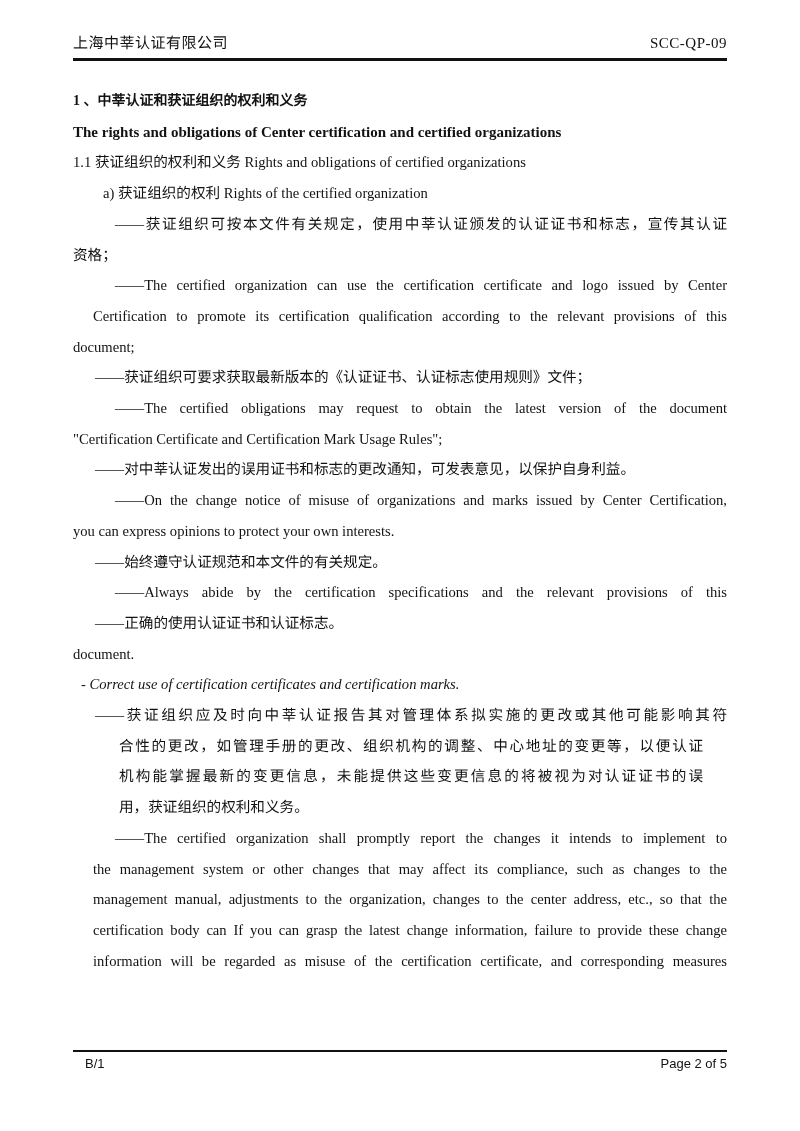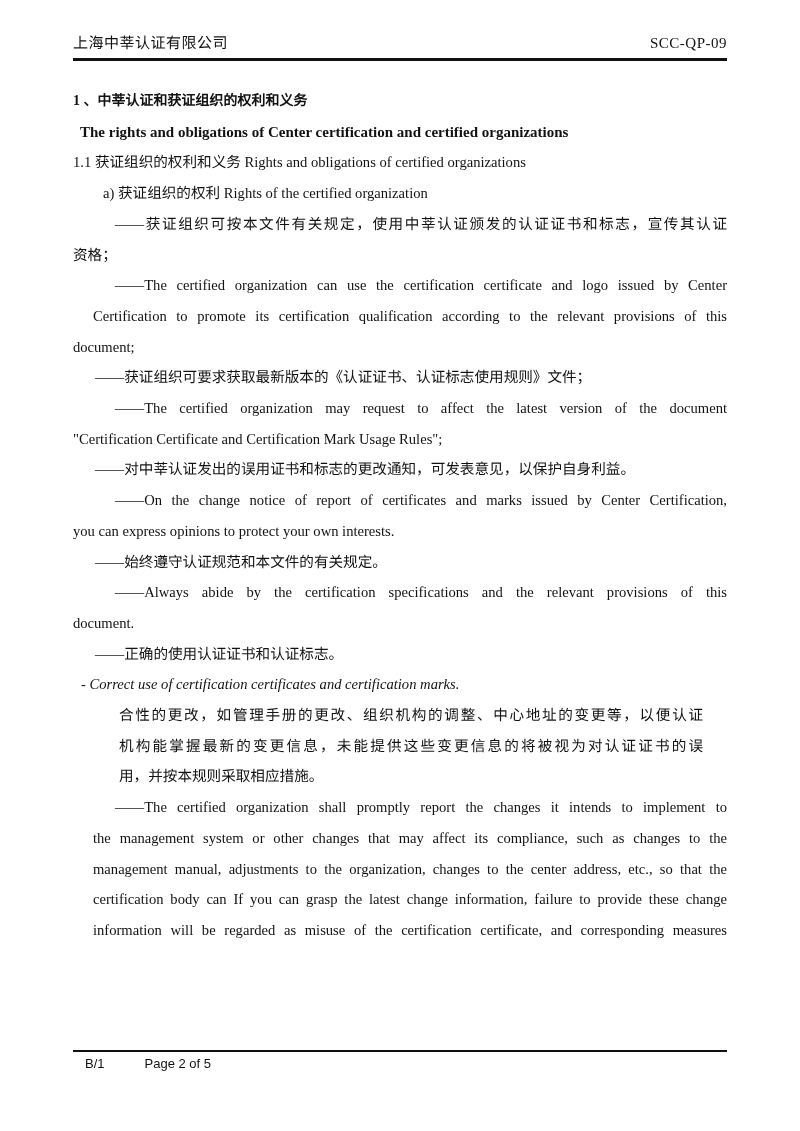--- a/index.html
+++ b/index.html
@@ -56,7 +56,6 @@
   .en-title {
     font-weight: bold;
     font-size: 15px;
-    margin-left: 7px;
   }
   .j  { text-align: justify; text-align-last: justify; margin-left: 20px; }
   .i  { text-indent: 22px; }   

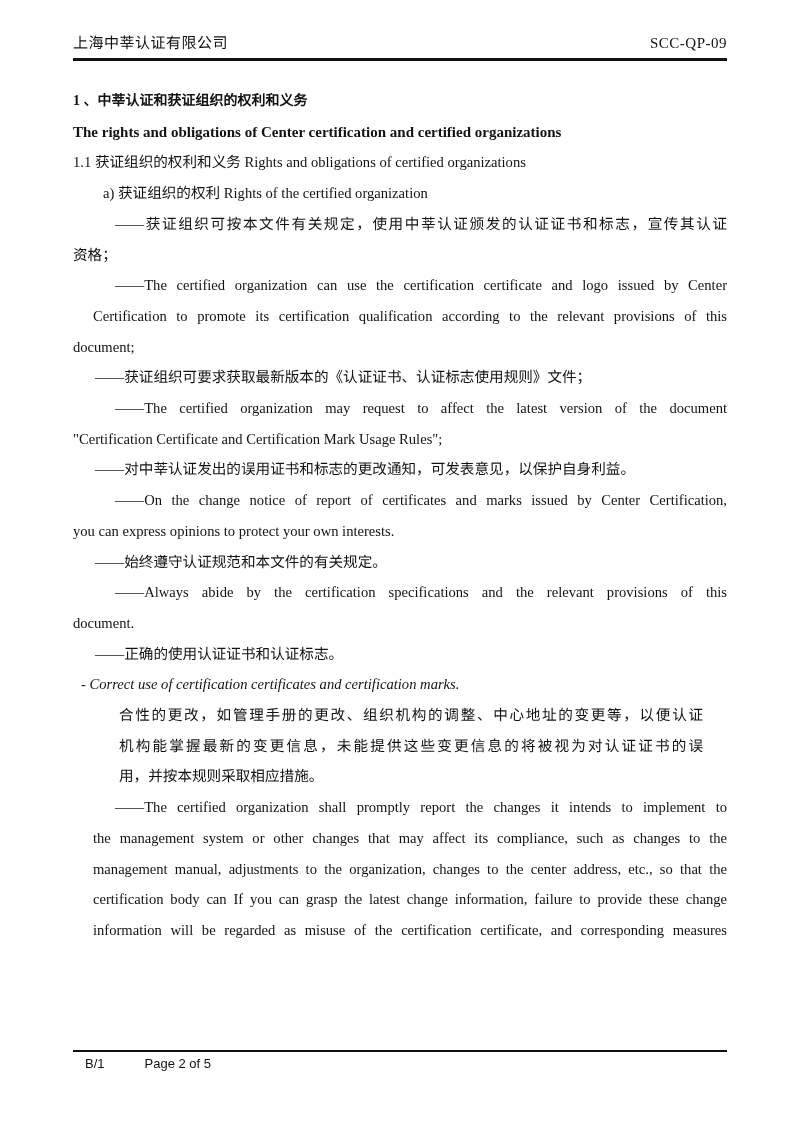--- a/index.html
+++ b/index.html
@@ -108,7 +108,7 @@
   <div class="ln j">Certification to promote its certification qualification according to the relevant provisions of this</div>
   <div class="ln">document;</div>
   <div class="ln i">——获证组织可要求获取最新版本的《认证证书、认证标志使用规则》文件；</div>
-  <div class="ln i j">——The certified organization may request to affect the latest version of the document</div>
+  <div class="ln i j">——The certified obligations may request to obtain the latest version of the document</div>
   <div class="ln">"Certification Certificate and Certification Mark Usage Rules";</div>
   <div class="ln i">——对中莘认证发出的误用证书和标志的更改通知，可发表意见，以保护自身利益。</div>
   <div class="ln i j">——On the change notice of report of certificates and marks issued by Center Certification,</div>

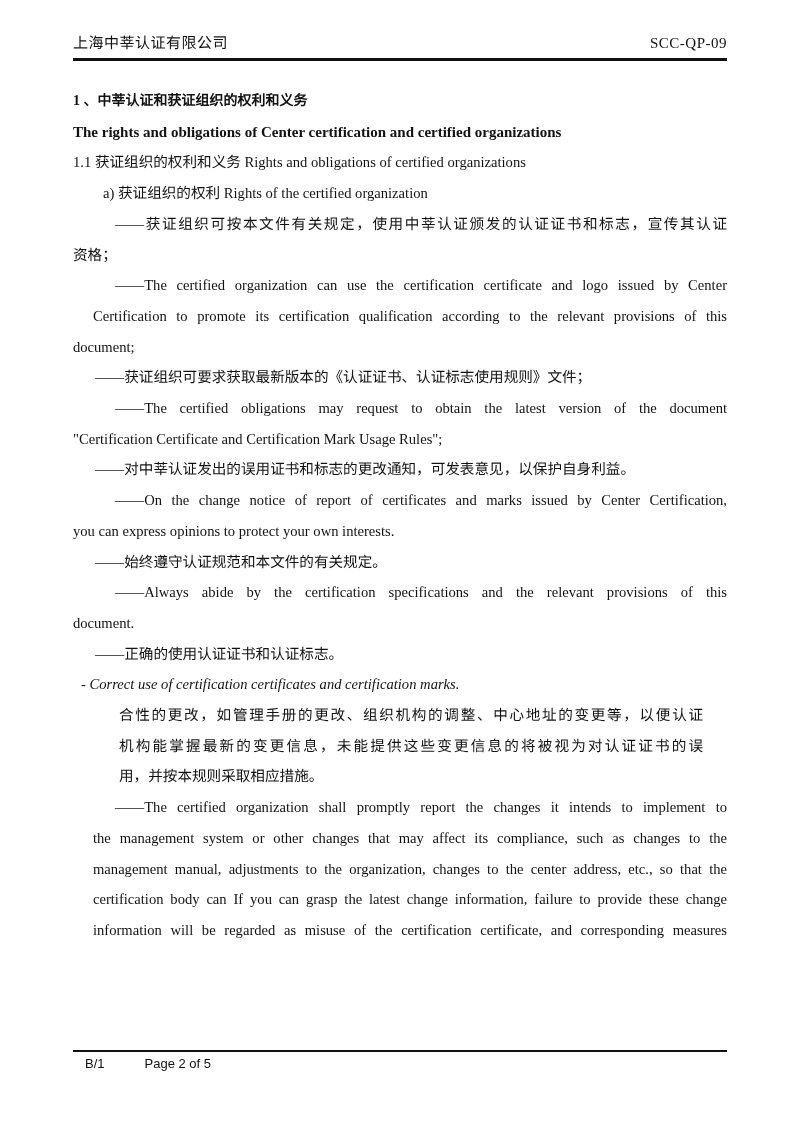--- a/index.html
+++ b/index.html
@@ -111,7 +111,7 @@
   <div class="ln i j">——The certified obligations may request to obtain the latest version of the document</div>
   <div class="ln">"Certification Certificate and Certification Mark Usage Rules";</div>
   <div class="ln i">——对中莘认证发出的误用证书和标志的更改通知，可发表意见，以保护自身利益。</div>
-  <div class="ln i j">——On the change notice of report of certificates and marks issued by Center Certification,</div>
+  <div class="ln i j">——On the change notice of misuse of organizations and marks issued by Center Certification,</div>
   <div class="ln">you can express opinions to protect your own interests.</div>
   <div class="ln i">——始终遵守认证规范和本文件的有关规定。</div>
   <div class="ln i j">——Always abide by the certification specifications and the relevant provisions of this</div>

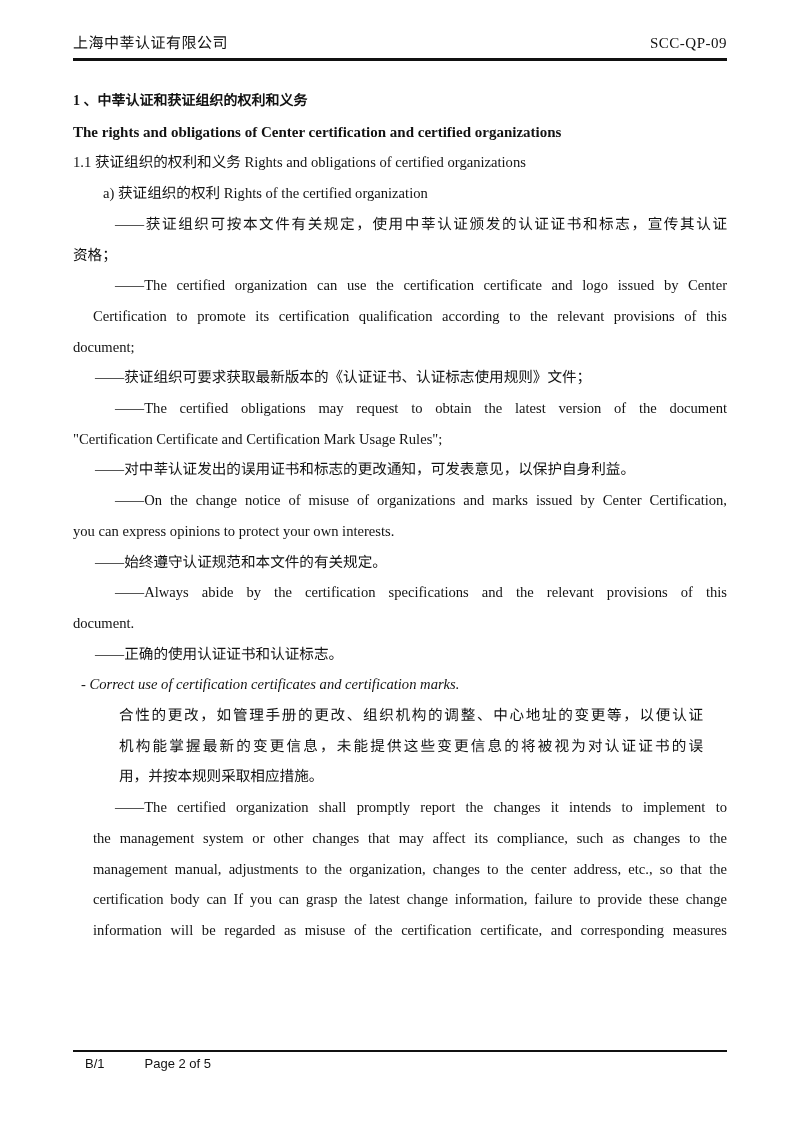--- a/index.html
+++ b/index.html
@@ -115,8 +115,8 @@
   <div class="ln">you can express opinions to protect your own interests.</div>
   <div class="ln i">——始终遵守认证规范和本文件的有关规定。</div>
   <div class="ln i j">——Always abide by the certification specifications and the relevant provisions of this</div>
+  <div class="ln i">——正确的使用认证证书和认证标志。</div>
   <div class="ln">document.</div>
-  <div class="ln i">——正确的使用认证证书和认证标志。</div>
   <div class="ln is">- Correct use of certification certificates and certification marks.</div>
   <div class="ln h2 j">合性的更改，如管理手册的更改、组织机构的调整、中心地址的变更等，以便认证</div>
   <div class="ln h2 j">机构能掌握最新的变更信息，未能提供这些变更信息的将被视为对认证证书的误</div>

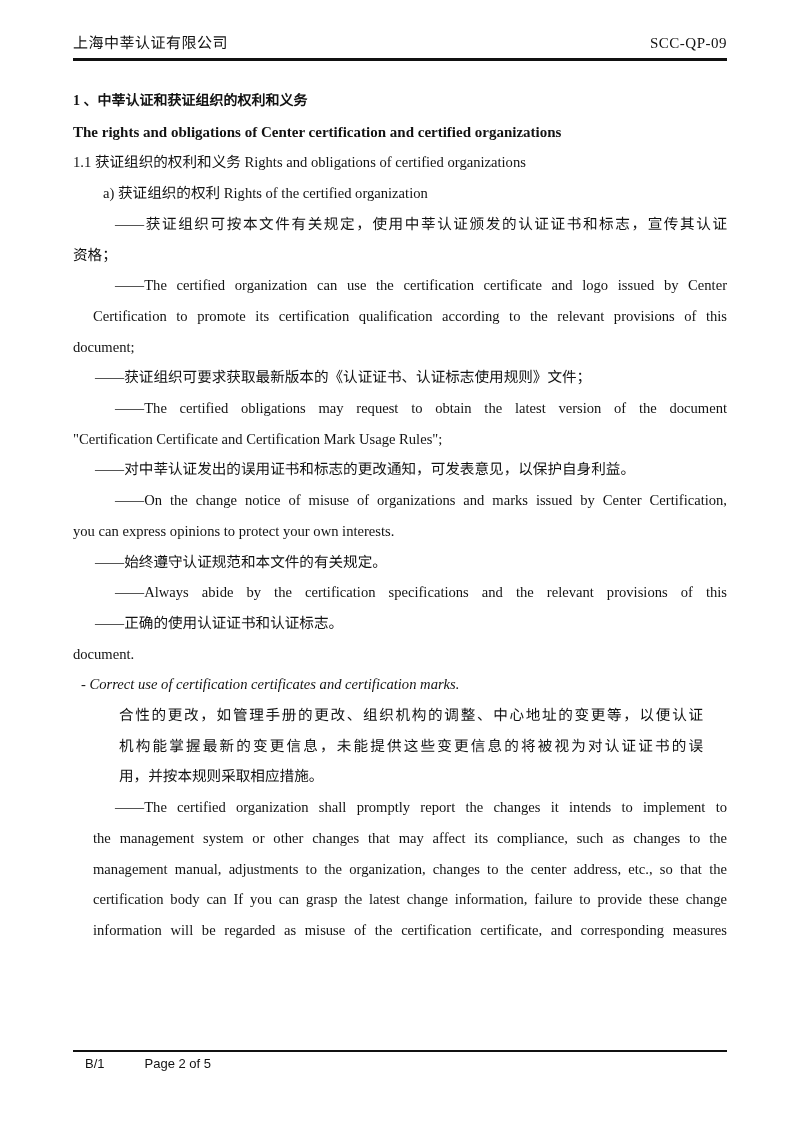--- a/index.html
+++ b/index.html
@@ -118,6 +118,7 @@
   <div class="ln i">——正确的使用认证证书和认证标志。</div>
   <div class="ln">document.</div>
   <div class="ln is">- Correct use of certification certificates and certification marks.</div>
+  <div class="ln h1 j">——获证组织应及时向中莘认证报告其对管理体系拟实施的更改或其他可能影响其符</div>
   <div class="ln h2 j">合性的更改，如管理手册的更改、组织机构的调整、中心地址的变更等，以便认证</div>
   <div class="ln h2 j">机构能掌握最新的变更信息，未能提供这些变更信息的将被视为对认证证书的误</div>
   <div class="ln h3">用，并按本规则采取相应措施。</div>

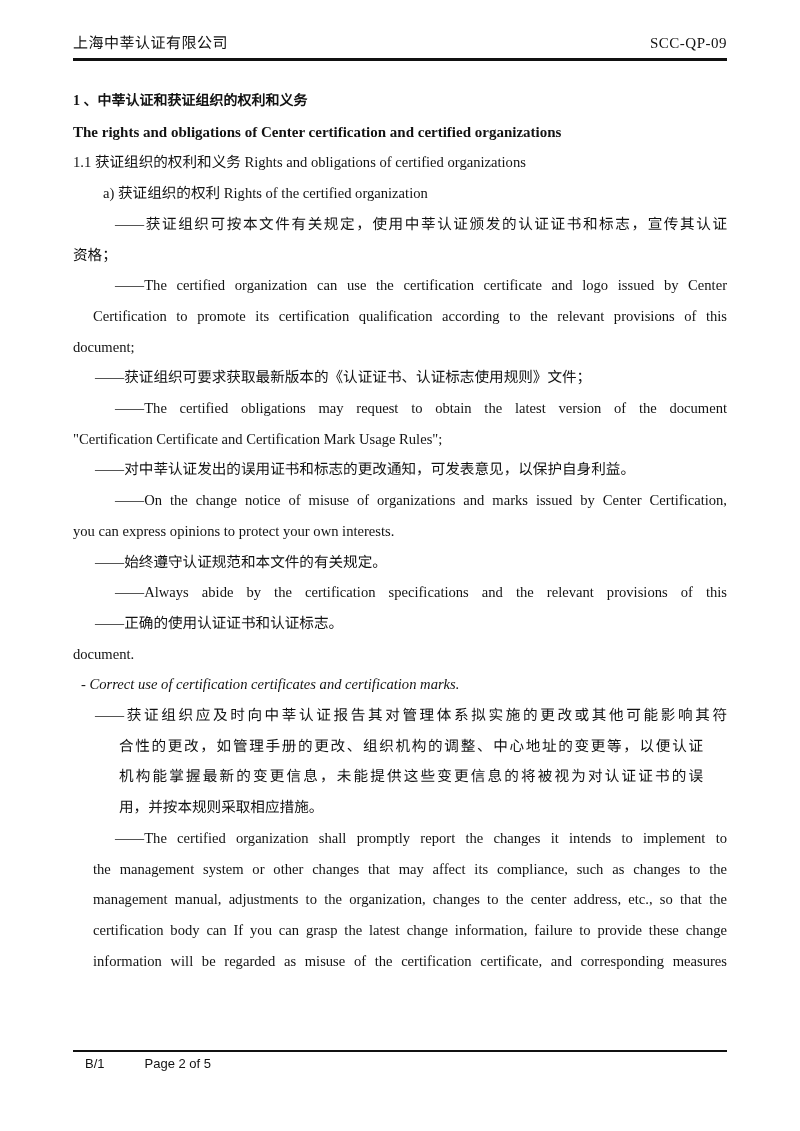--- a/index.html
+++ b/index.html
@@ -121,7 +121,7 @@
   <div class="ln h1 j">——获证组织应及时向中莘认证报告其对管理体系拟实施的更改或其他可能影响其符</div>
   <div class="ln h2 j">合性的更改，如管理手册的更改、组织机构的调整、中心地址的变更等，以便认证</div>
   <div class="ln h2 j">机构能掌握最新的变更信息，未能提供这些变更信息的将被视为对认证证书的误</div>
-  <div class="ln h3">用，并按本规则采取相应措施。</div>
+  <div class="ln h3">用，获证组织的权利和义务。</div>
   <div class="ln i j">——The certified organization shall promptly report the changes it intends to implement to</div>
   <div class="ln j">the management system or other changes that may affect its compliance, such as changes to the</div>
   <div class="ln j">management manual, adjustments to the organization, changes to the center address, etc., so that the</div>

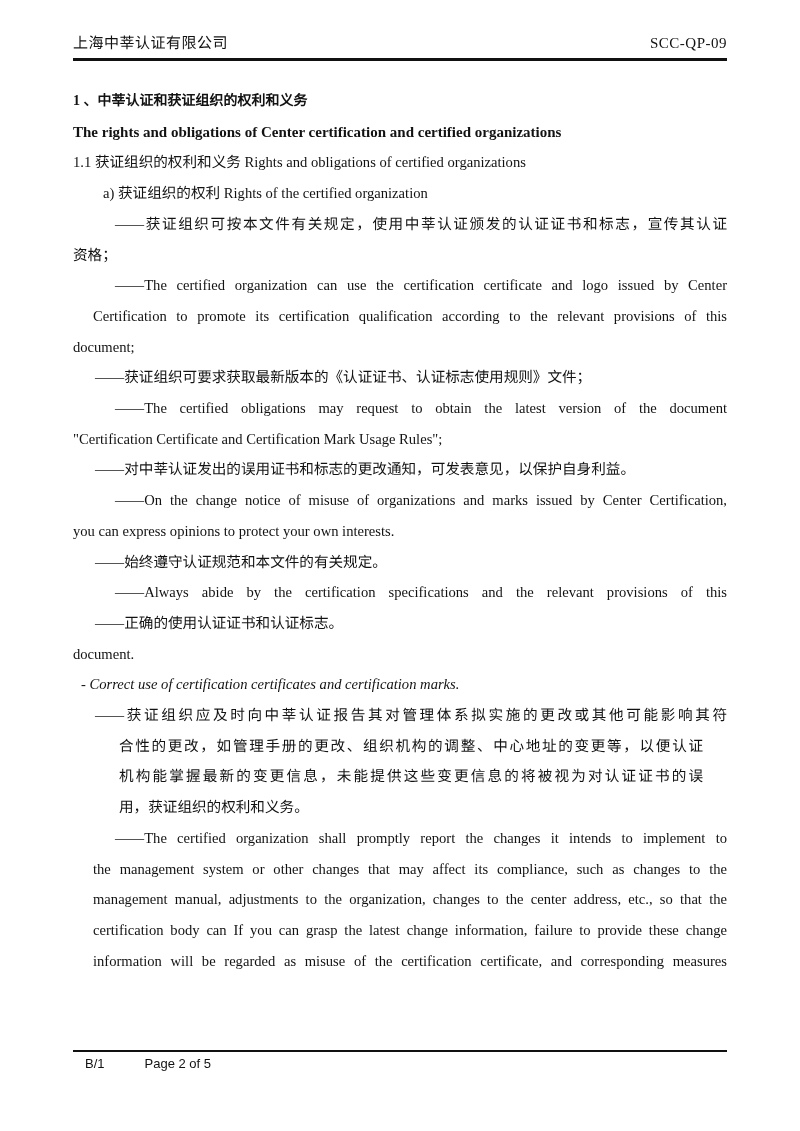--- a/index.html
+++ b/index.html
@@ -77,7 +77,7 @@
   }
   .ftr-row {
     display: flex;
-    justify-content: flex-start;
+    justify-content: space-between;
     font-family: "Liberation Sans", "DejaVu Sans", sans-serif;
     font-size: 13px;
     line-height: 19px;

